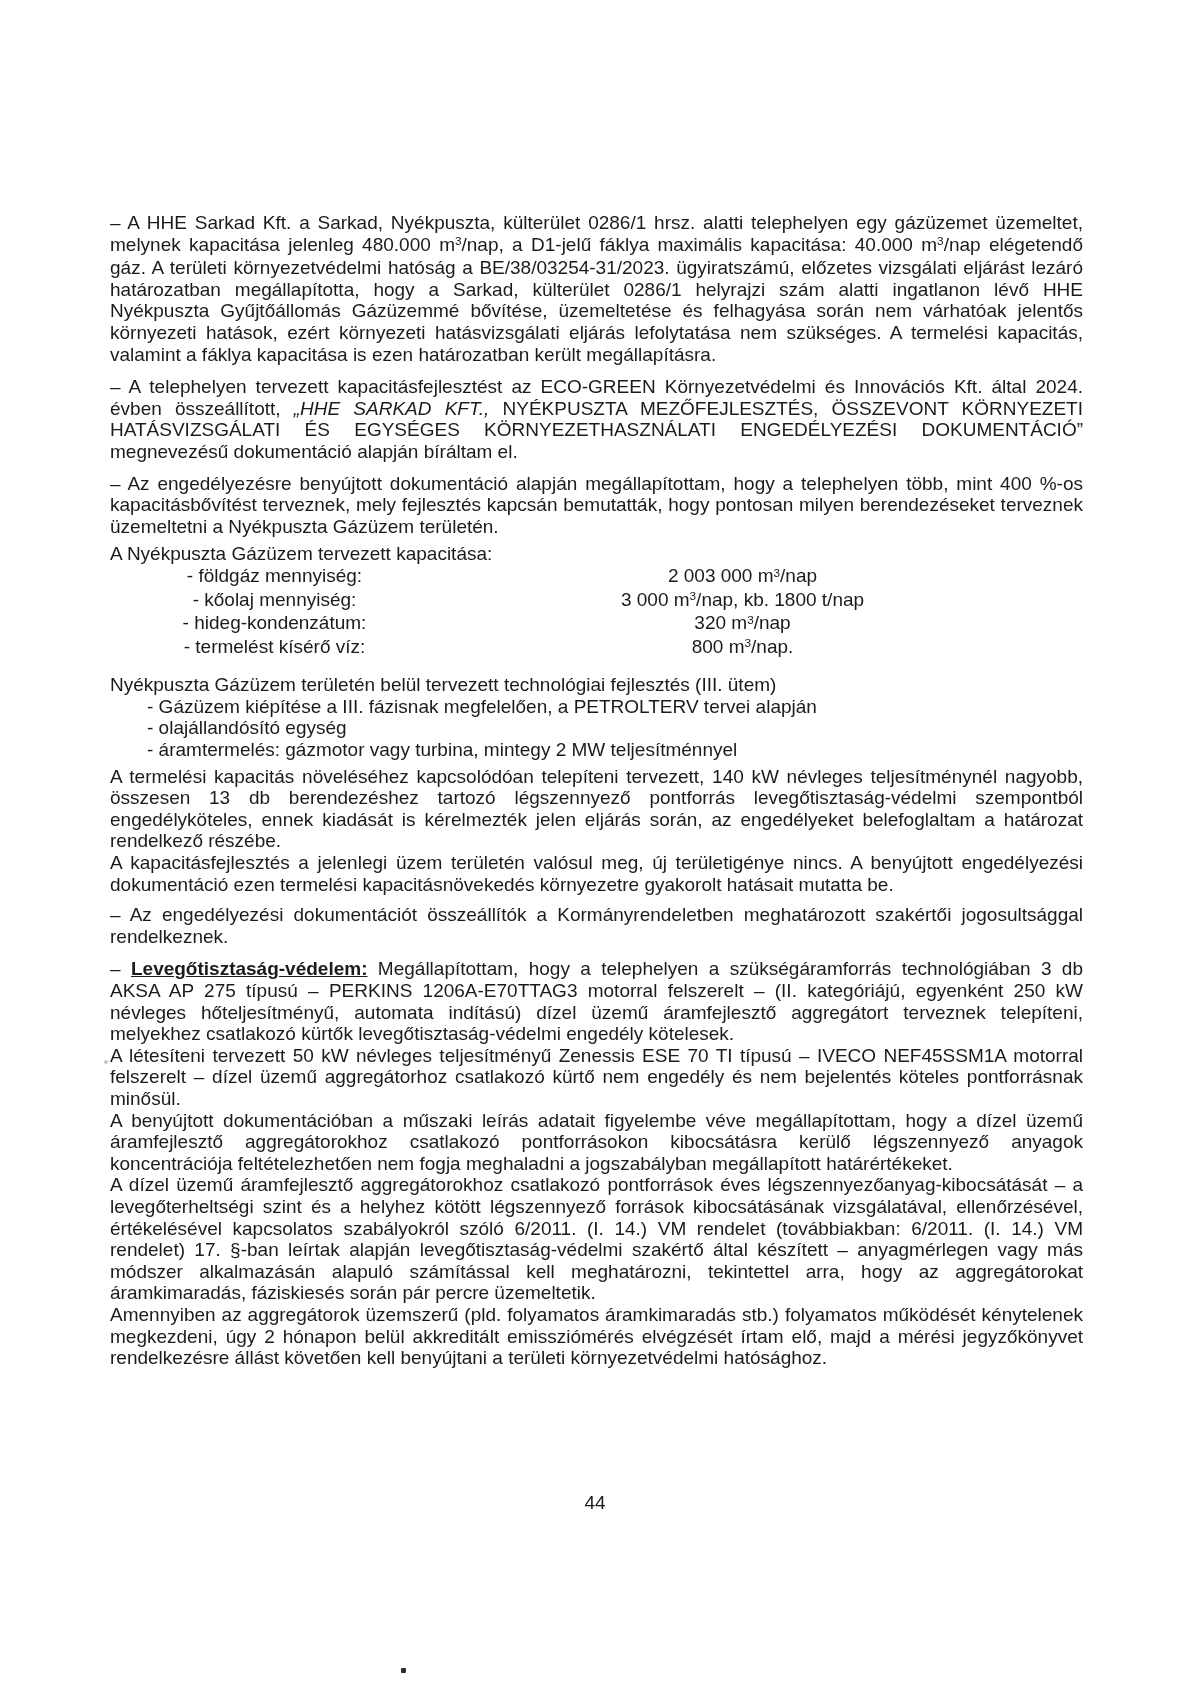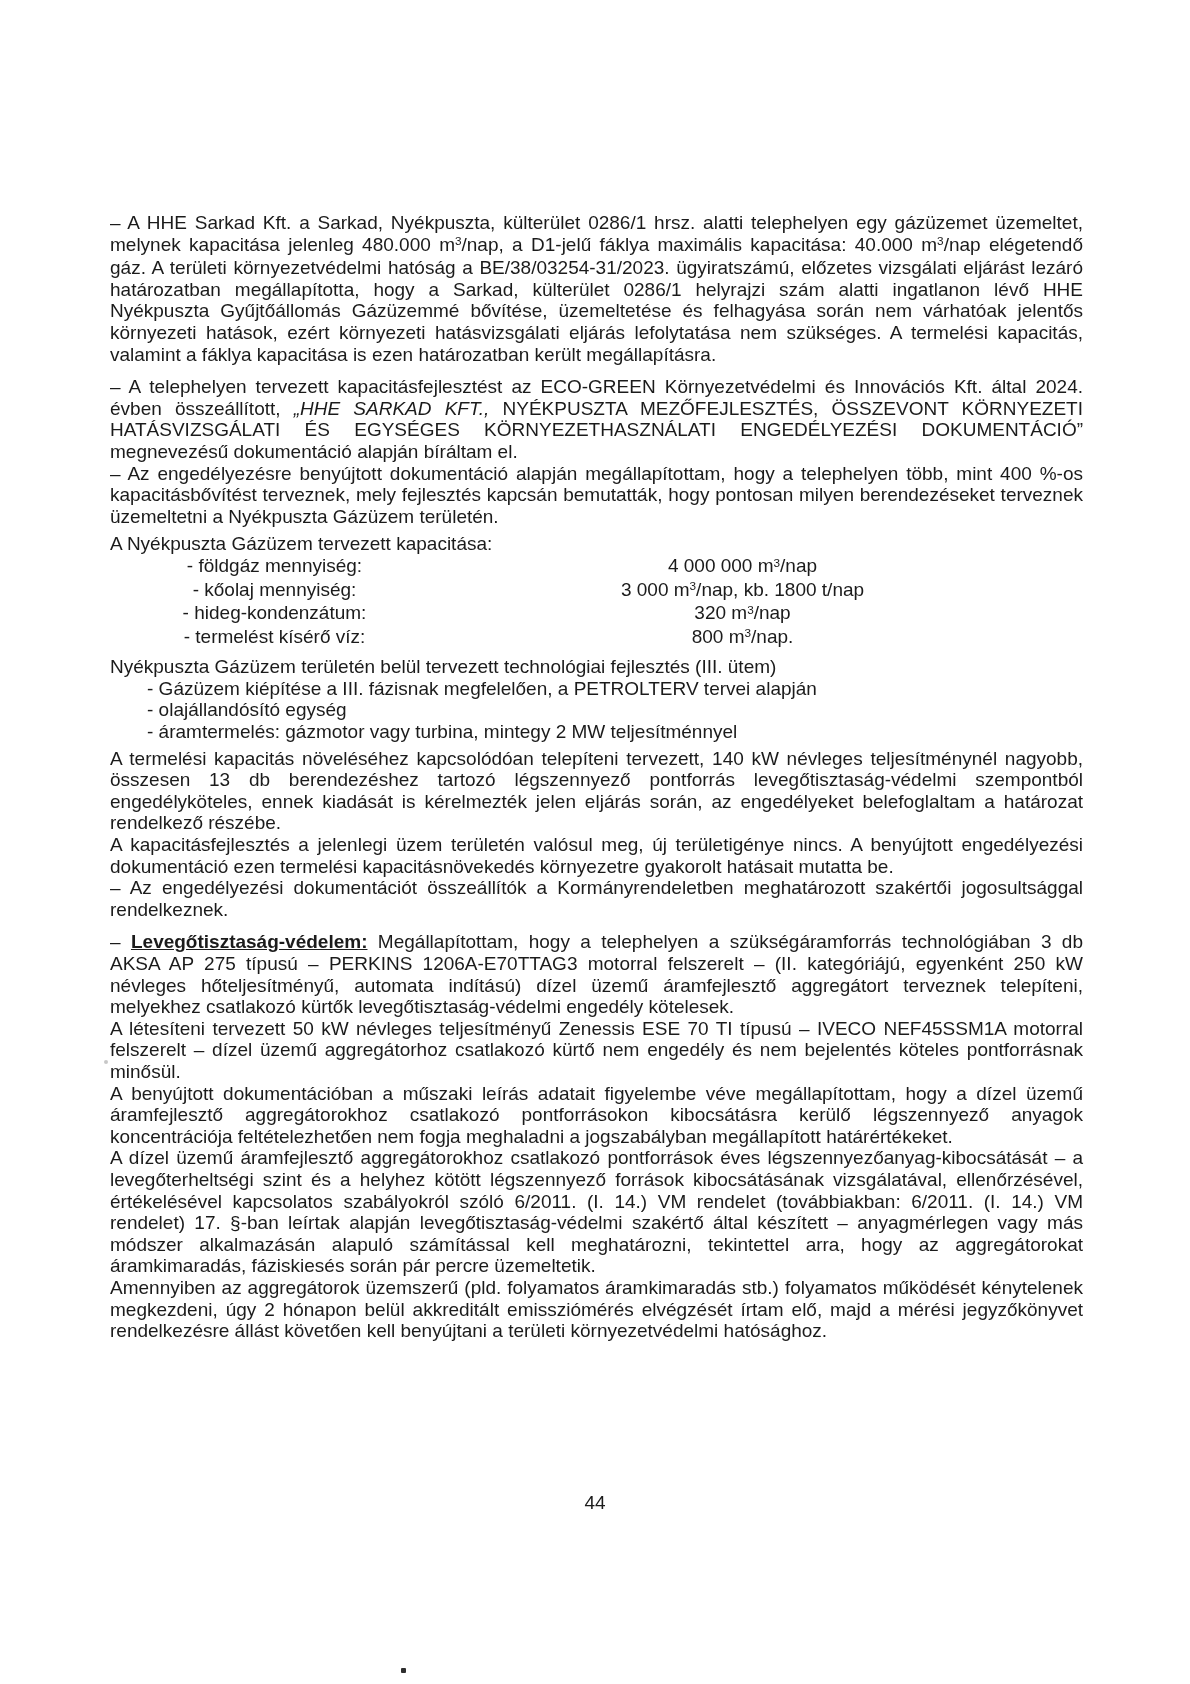--- a/index.html
+++ b/index.html
@@ -78,7 +78,7 @@
   <div class="text-block">
       <div class="para"><span>– A HHE Sarkad Kft. a Sarkad, Nyékpuszta, külterület 0286/1 hrsz. alatti telephelyen egy gázüzemet üzemeltet, melynek kapacitása jelenleg 480.000 m</span><span class="sup">3</span><span>/nap, a D1-jelű fáklya maximális kapacitása: 40.000 m</span><span class="sup">3</span><span>/nap elégetendő gáz. A területi környezetvédelmi hatóság a BE/38/03254-31/2023. ügyiratszámú, előzetes vizsgálati eljárást lezáró határozatban megállapította, hogy a Sarkad, külterület 0286/1 helyrajzi szám alatti ingatlanon lévő HHE Nyékpuszta Gyűjtőállomás Gázüzemmé bővítése, üzemeltetése és felhagyása során nem várhatóak jelentős környezeti hatások, ezért környezeti hatásvizsgálati eljárás lefolytatása nem szükséges. A termelési kapacitás, valamint a fáklya kapacitása is ezen határozatban került megállapításra.</span></div>
       <div class="para" style="margin-top: 11px;"><span>– A telephelyen tervezett kapacitásfejlesztést az ECO-GREEN Környezetvédelmi és Innovációs Kft. által 2024. évben összeállított, </span><span class="i">„HHE SARKAD KFT.,</span><span> NYÉKPUSZTA MEZŐFEJLESZTÉS, ÖSSZEVONT KÖRNYEZETI HATÁSVIZSGÁLATI ÉS EGYSÉGES KÖRNYEZETHASZNÁLATI ENGEDÉLYEZÉSI DOKUMENTÁCIÓ” megnevezésű dokumentáció alapján bíráltam el.</span></div>
-      <div class="para" style=""><span>– Az engedélyezésre benyújtott dokumentáció alapján megállapítottam, hogy a telephelyen több, mint 400 %-os kapacitásbővítést terveznek, mely fejlesztés kapcsán bemutatták, hogy pontosan milyen berendezéseket terveznek üzemeltetni a Nyékpuszta Gázüzem területén.</span></div>
+      <div class="para" style="margin-top: 10px;"><span>– Az engedélyezésre benyújtott dokumentáció alapján megállapítottam, hogy a telephelyen több, mint 400 %-os kapacitásbővítést terveznek, mely fejlesztés kapcsán bemutatták, hogy pontosan milyen berendezéseket terveznek üzemeltetni a Nyékpuszta Gázüzem területén.</span></div>
       <div class="line" style="margin-top: 6px;"><span>A Nyékpuszta Gázüzem tervezett kapacitása:</span></div>
       <div class="kv">
         <span class="kv-label"><span>- földgáz mennyiség:</span></span>

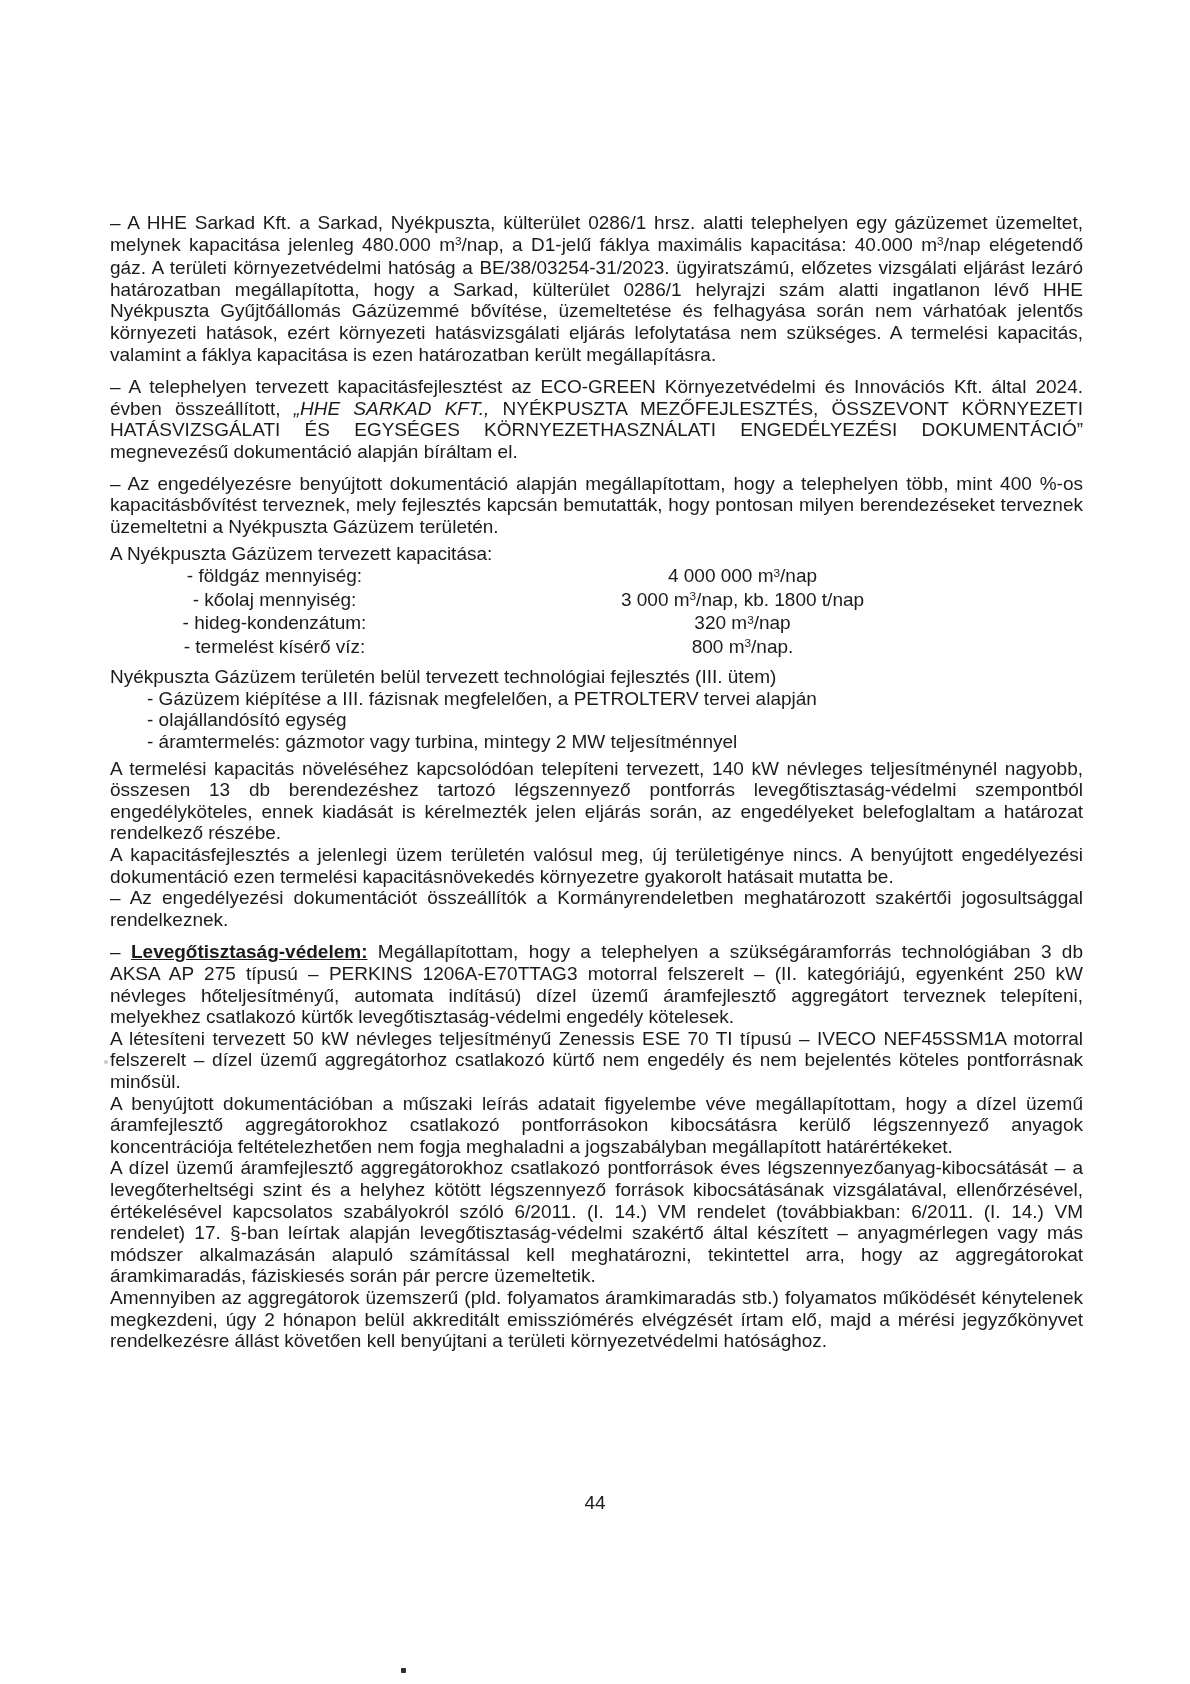--- a/index.html
+++ b/index.html
@@ -82,7 +82,7 @@
       <div class="line" style="margin-top: 6px;"><span>A Nyékpuszta Gázüzem tervezett kapacitása:</span></div>
       <div class="kv">
         <span class="kv-label"><span>- földgáz mennyiség:</span></span>
-        <span class="kv-value"><span>4 000 000 m</span><span class="sup">3</span><span>/nap</span></span>
+        <span class="kv-value"><span>2 003 000 m</span><span class="sup">3</span><span>/nap</span></span>
       </div>
       <div class="kv">
         <span class="kv-label"><span>- kőolaj mennyiség:</span></span>

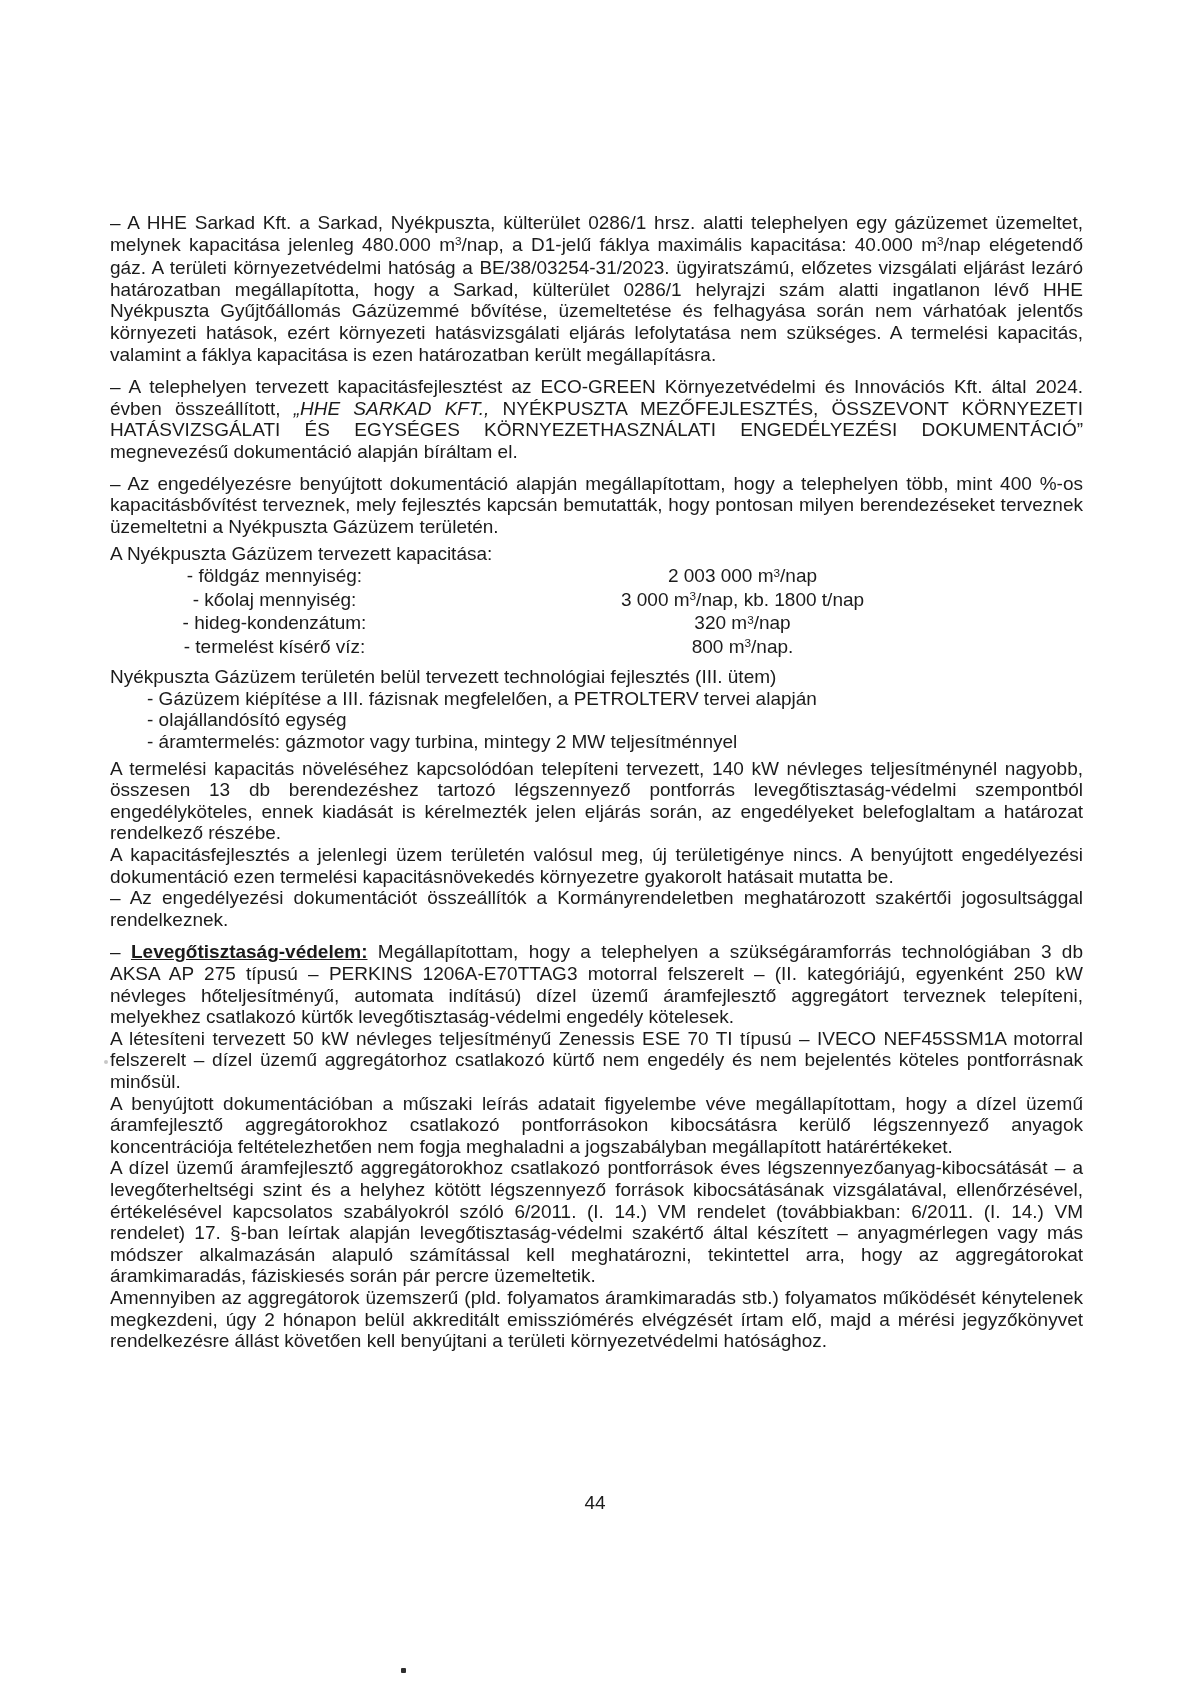--- a/index.html
+++ b/index.html
@@ -96,7 +96,7 @@
         <span class="kv-label"><span>- termelést kísérő víz:</span></span>
         <span class="kv-value"><span>800 m</span><span class="sup">3</span><span>/nap.</span></span>
       </div>
-      <div class="line" style="margin-top: 7px;"><span>Nyékpuszta Gázüzem területén belül tervezett technológiai fejlesztés (III. ütem)</span></div>
+      <div class="line" style="margin-top: 15px;"><span>Nyékpuszta Gázüzem területén belül tervezett technológiai fejlesztés (III. ütem)</span></div>
       <div class="li"><span>- Gázüzem kiépítése a III. fázisnak megfelelően, a PETROLTERV tervei alapján</span></div>
       <div class="li"><span>- olajállandósító egység</span></div>
       <div class="li"><span>- áramtermelés: gázmotor vagy turbina, mintegy 2 MW teljesítménnyel</span></div>

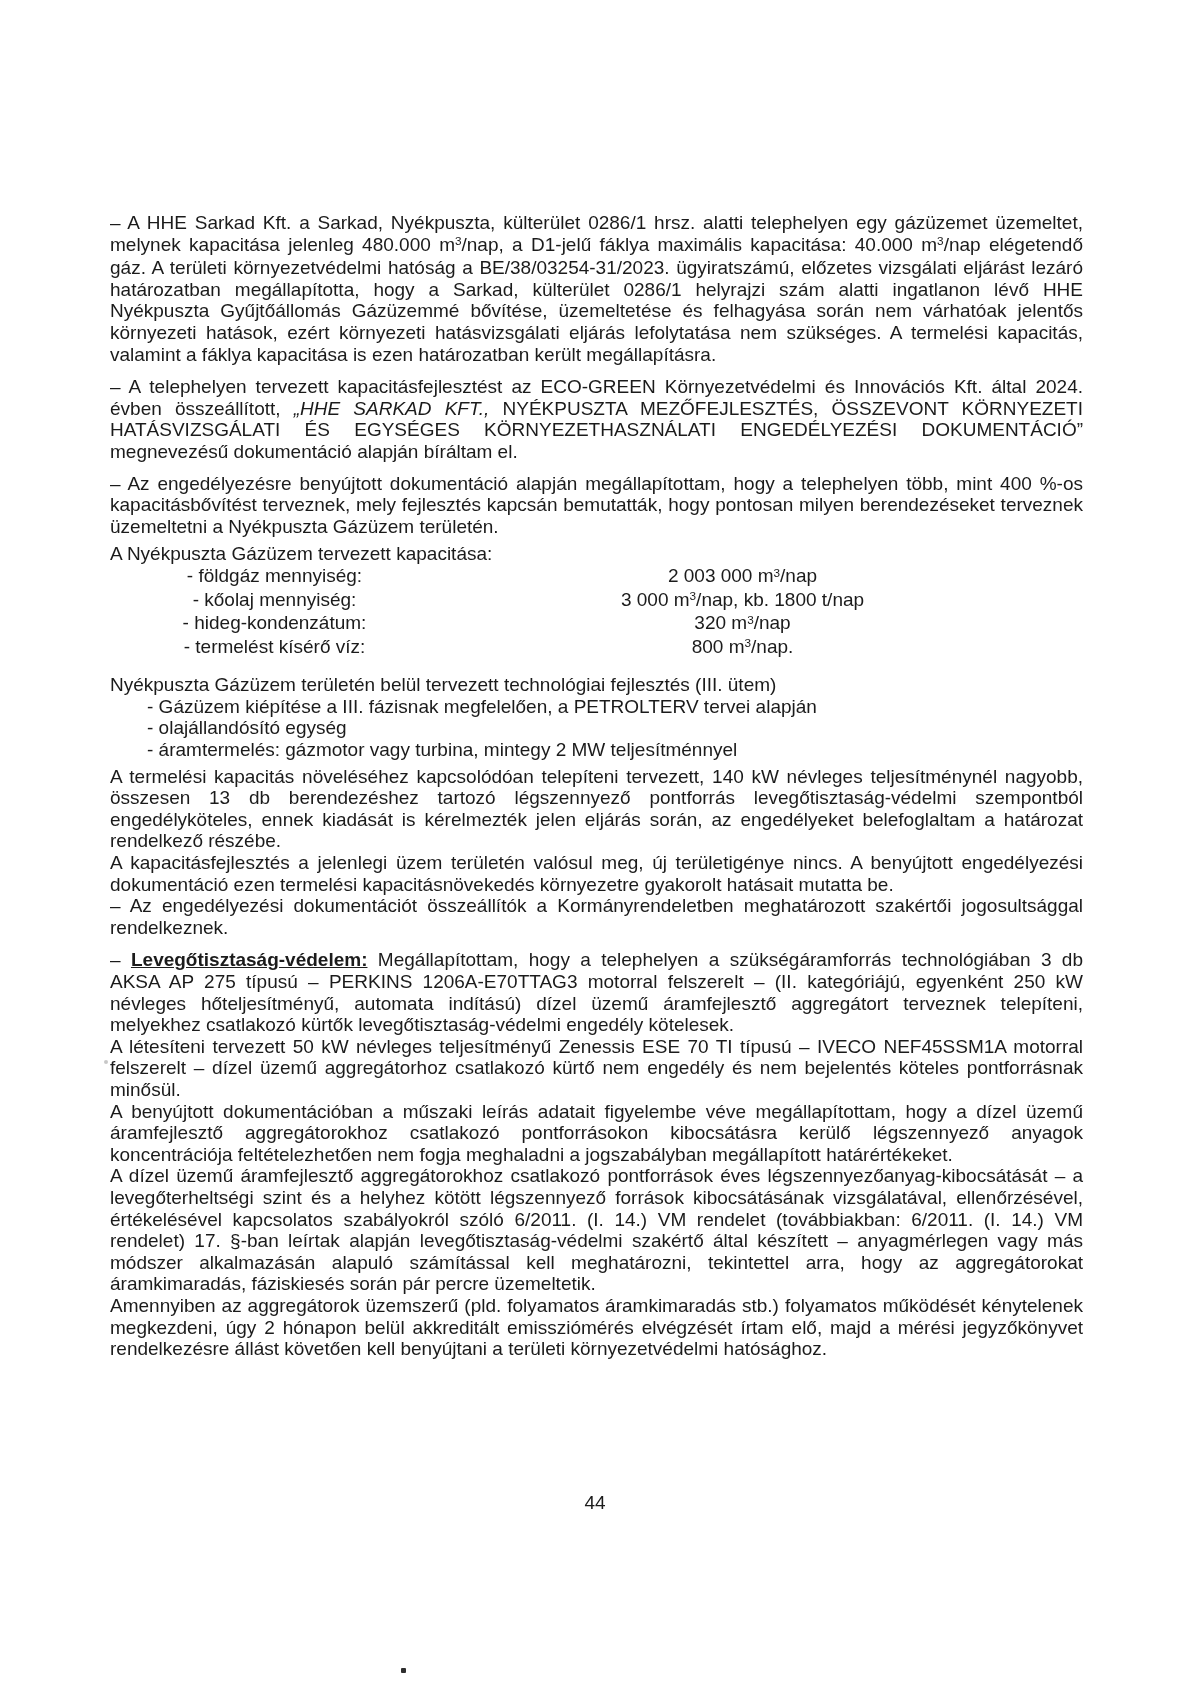--- a/index.html
+++ b/index.html
@@ -102,7 +102,7 @@
       <div class="li"><span>- áramtermelés: gázmotor vagy turbina, mintegy 2 MW teljesítménnyel</span></div>
       <div class="para" style="margin-top: 5px;"><span>A termelési kapacitás növeléséhez kapcsolódóan telepíteni tervezett, 140 kW névleges teljesítménynél nagyobb, összesen 13 db berendezéshez tartozó légszennyező pontforrás levegőtisztaság-védelmi szempontból engedélyköteles, ennek kiadását is kérelmezték jelen eljárás során, az engedélyeket belefoglaltam a határozat rendelkező részébe.</span></div>
       <div class="para"><span>A kapacitásfejlesztés a jelenlegi üzem területén valósul meg, új területigénye nincs. A benyújtott engedélyezési dokumentáció ezen termelési kapacitásnövekedés környezetre gyakorolt hatásait mutatta be.</span></div>
-      <div class="para" style=""><span>– Az engedélyezési dokumentációt összeállítók a Kormányrendeletben meghatározott szakértői jogosultsággal rendelkeznek.</span></div>
+      <div class="para" style="margin-top: 9px;"><span>– Az engedélyezési dokumentációt összeállítók a Kormányrendeletben meghatározott szakértői jogosultsággal rendelkeznek.</span></div>
       <div class="para" style="margin-top: 11px;"><span>– </span><span class="b u">Levegőtisztaság-védelem:</span><span> Megállapítottam, hogy a telephelyen a szükségáramforrás technológiában 3 db AKSA AP 275 típusú – PERKINS 1206A-E70TTAG3 motorral felszerelt – (II. kategóriájú, egyenként 250 kW névleges hőteljesítményű, automata indítású) dízel üzemű áramfejlesztő aggregátort terveznek telepíteni, melyekhez csatlakozó kürtők levegőtisztaság-védelmi engedély kötelesek.</span></div>
       <div class="para"><span>A létesíteni tervezett 50 kW névleges teljesítményű Zenessis ESE 70 TI típusú – IVECO NEF45SSM1A motorral felszerelt – dízel üzemű aggregátorhoz csatlakozó kürtő nem engedély és nem bejelentés köteles pontforrásnak minősül.</span></div>
       <div class="para"><span>A benyújtott dokumentációban a műszaki leírás adatait figyelembe véve megállapítottam, hogy a dízel üzemű áramfejlesztő aggregátorokhoz csatlakozó pontforrásokon kibocsátásra kerülő légszennyező anyagok koncentrációja feltételezhetően nem fogja meghaladni a jogszabályban megállapított határértékeket.</span></div>

